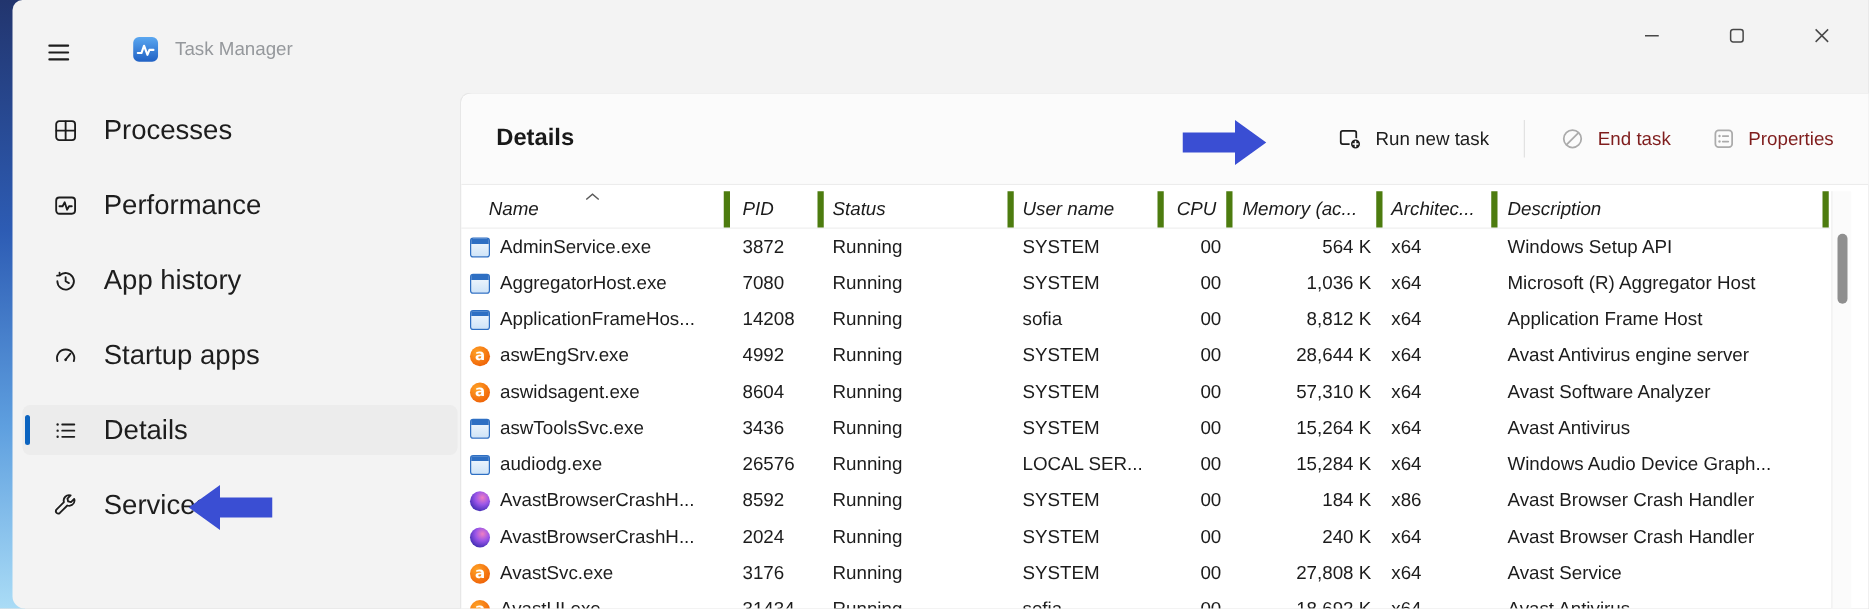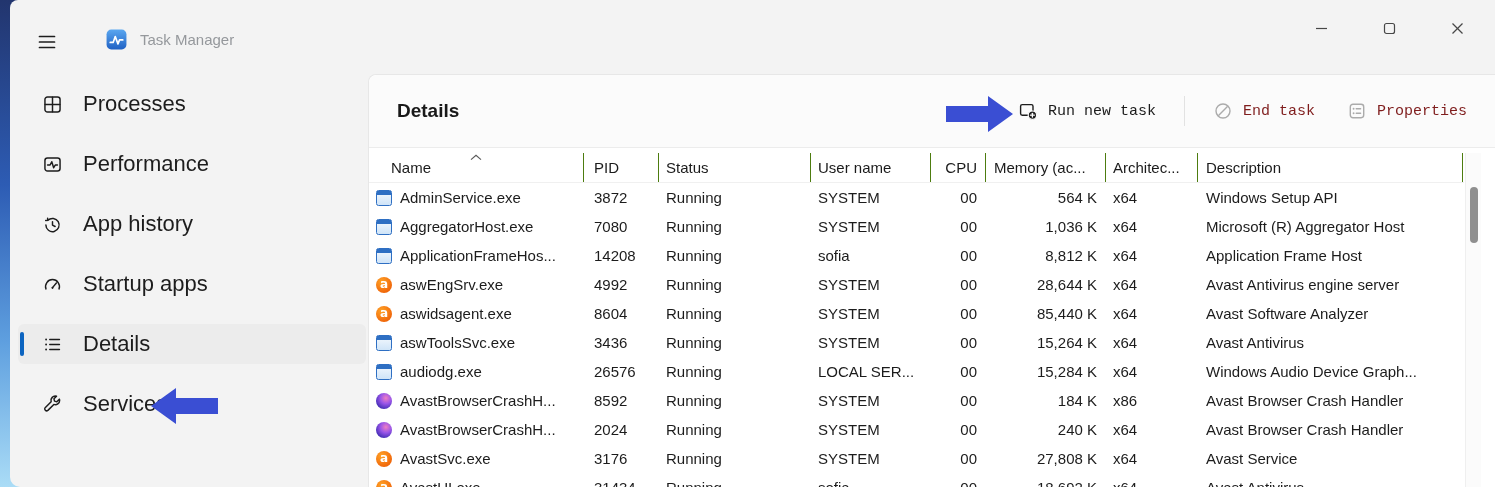--- a/index.html
+++ b/index.html
@@ -46,7 +46,7 @@
   .panel-title { font-size:19px; font-weight:700; margin-left:28px; color:#191919; }
   .toolbar-actions { margin-left:auto; display:flex; align-items:center; gap:24px; padding-right:24px; }
   .tb-btn { display:flex; align-items:center; gap:10px; border:none; background:transparent;
-    font-size:15px; cursor:pointer; font-family:Liberation Mono, monospace; color:#1c1c1c; padding:6px 4px; border-radius:4px; }
+    font-size:15px; cursor:pointer; font-family:Liberation Sans, sans-serif; color:#1c1c1c; padding:6px 4px; border-radius:4px; }
   .tb-btn.disabled { color:#7f1d1d; }
   .tb-divider { width:1px; height:30px; background:#e2e2e2; }
 

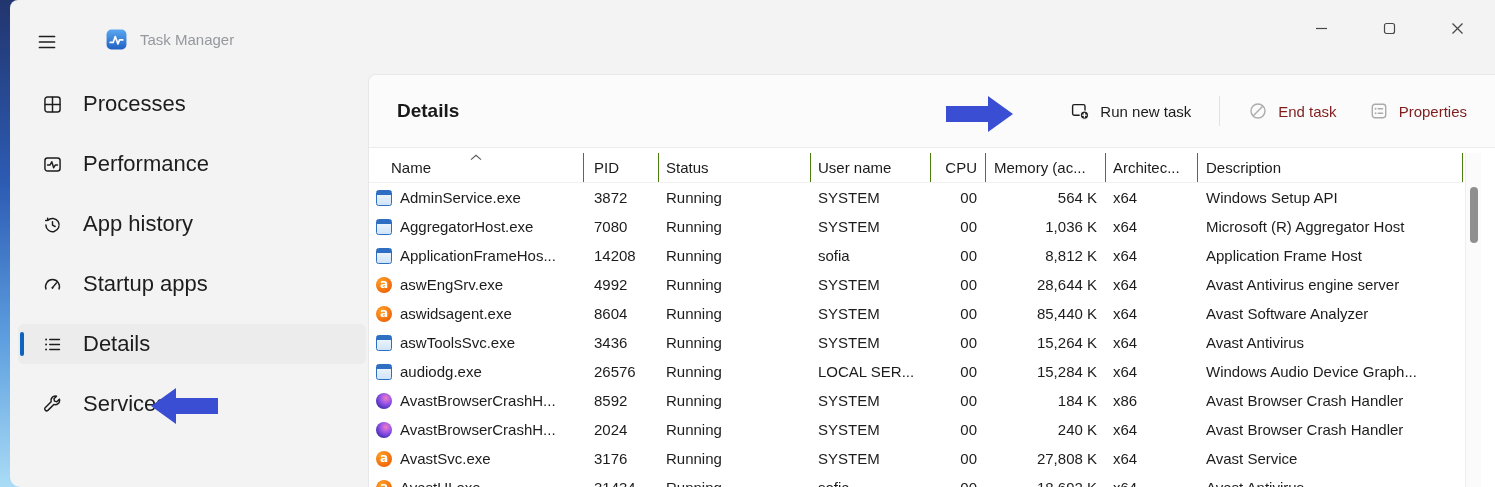--- a/index.html
+++ b/index.html
@@ -54,7 +54,7 @@
   .thead { position:absolute; left:0; top:78px; height:30px; display:flex; width:1095px;
     border-bottom:1px solid #f0f0f0; }
   .hcell { position:relative; display:flex; align-items:center; height:100%;
-    font-size:15px; color:#1b1b1b; border-right:1px solid #4d7c0f; padding:0 8px; cursor:pointer; }
+    font-size:15px; color:#1b1b1b; border-right:5px solid #4d7c0f; padding:0 8px; cursor:pointer;font-style:italic; }
   .sort-caret { position:absolute; top:1px; left:50%; transform:translateX(-50%); }
   .tbody { position:absolute; left:0; top:108px; width:1095px; }
   .trow { display:flex; height:29px; cursor:default; }

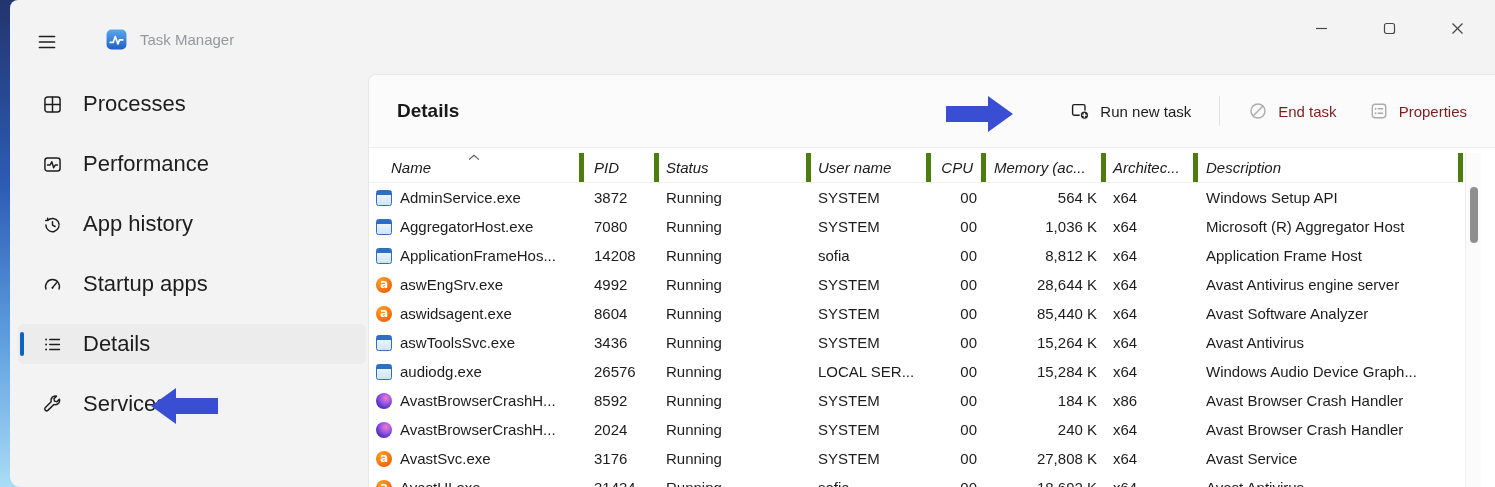--- a/index.html
+++ b/index.html
@@ -330,7 +330,7 @@
     <div class="cell c-status">Running</div>
     <div class="cell c-user">SYSTEM</div>
     <div class="cell c-cpu">00</div>
-    <div class="cell c-memory">85,440 K</div>
+    <div class="cell c-memory">57,310 K</div>
     <div class="cell c-arch">x64</div>
     <div class="cell c-desc">Avast Software Analyzer</div>
   </div>

